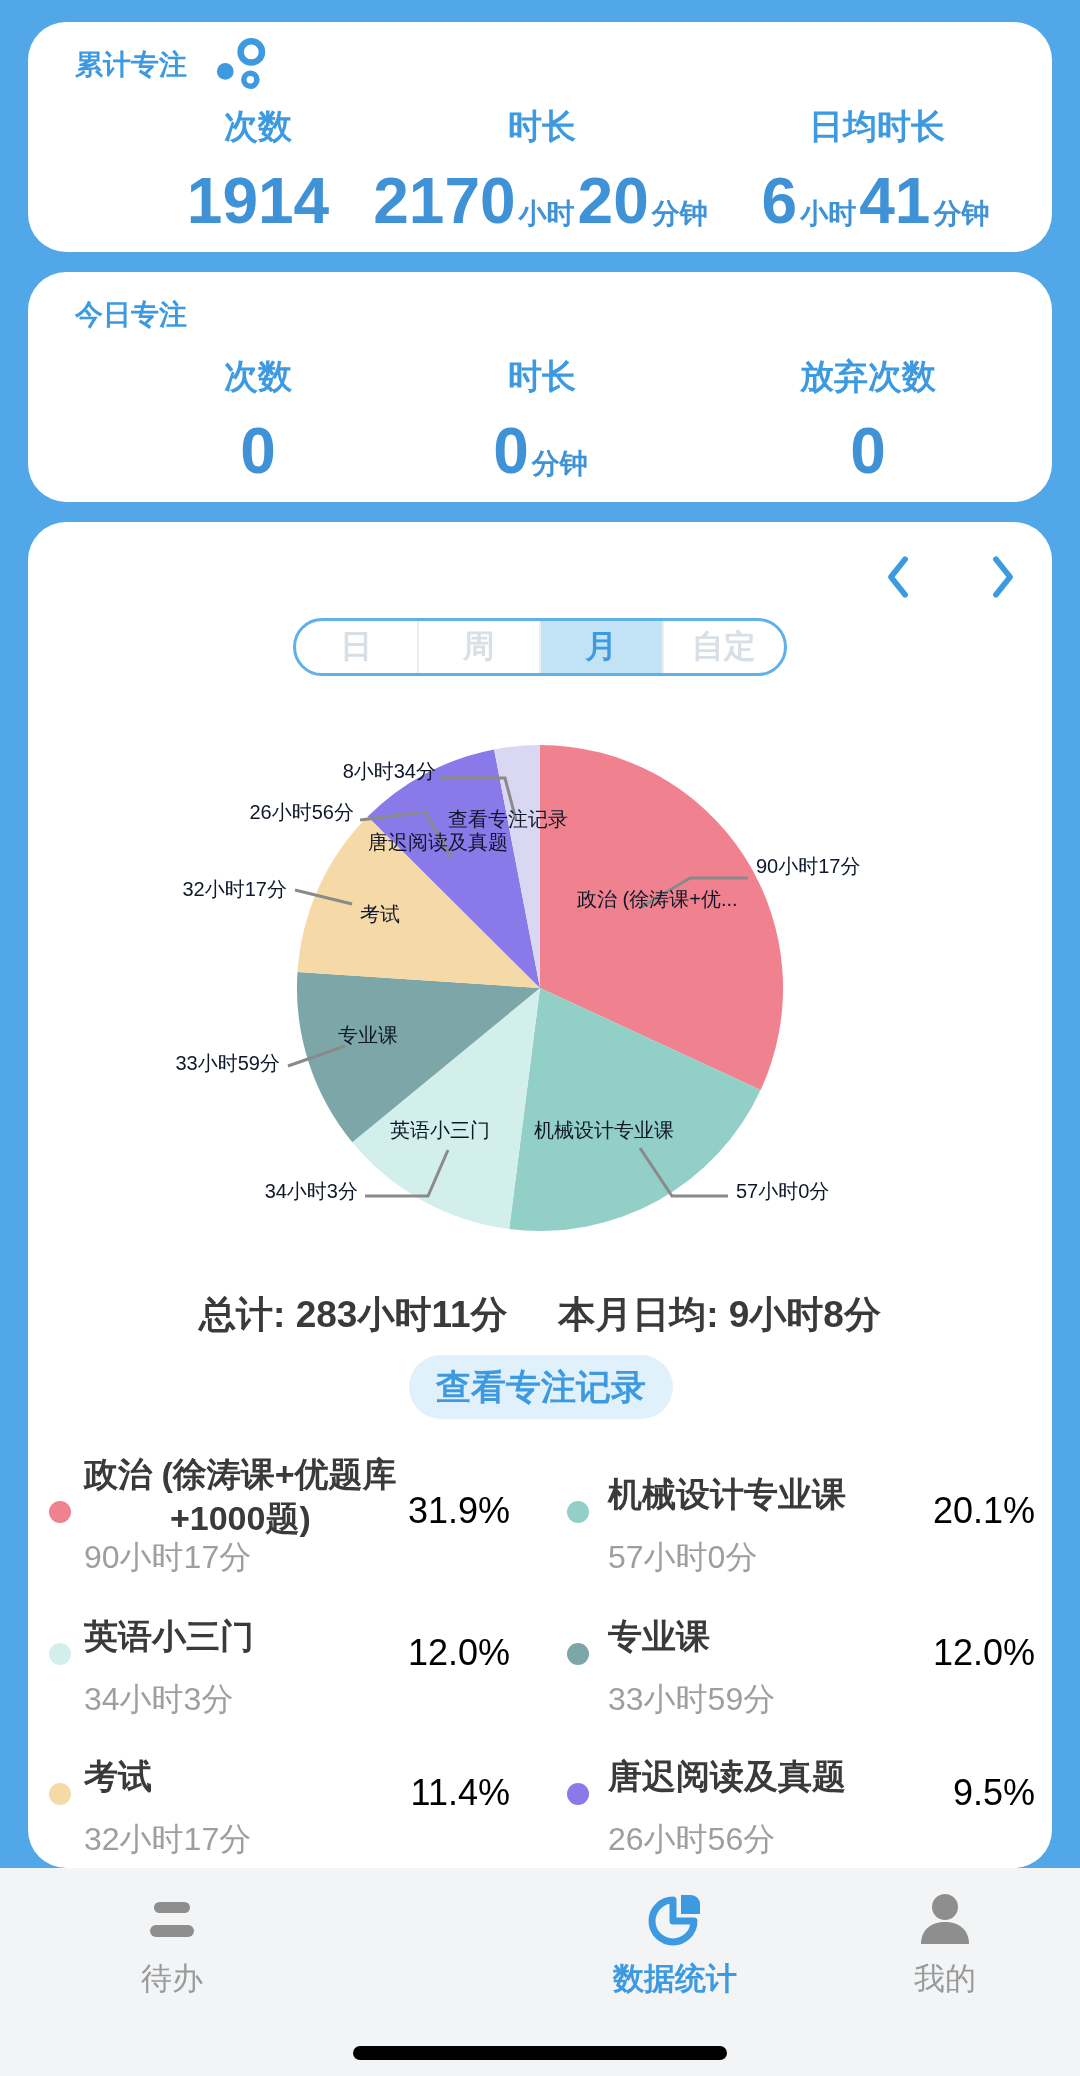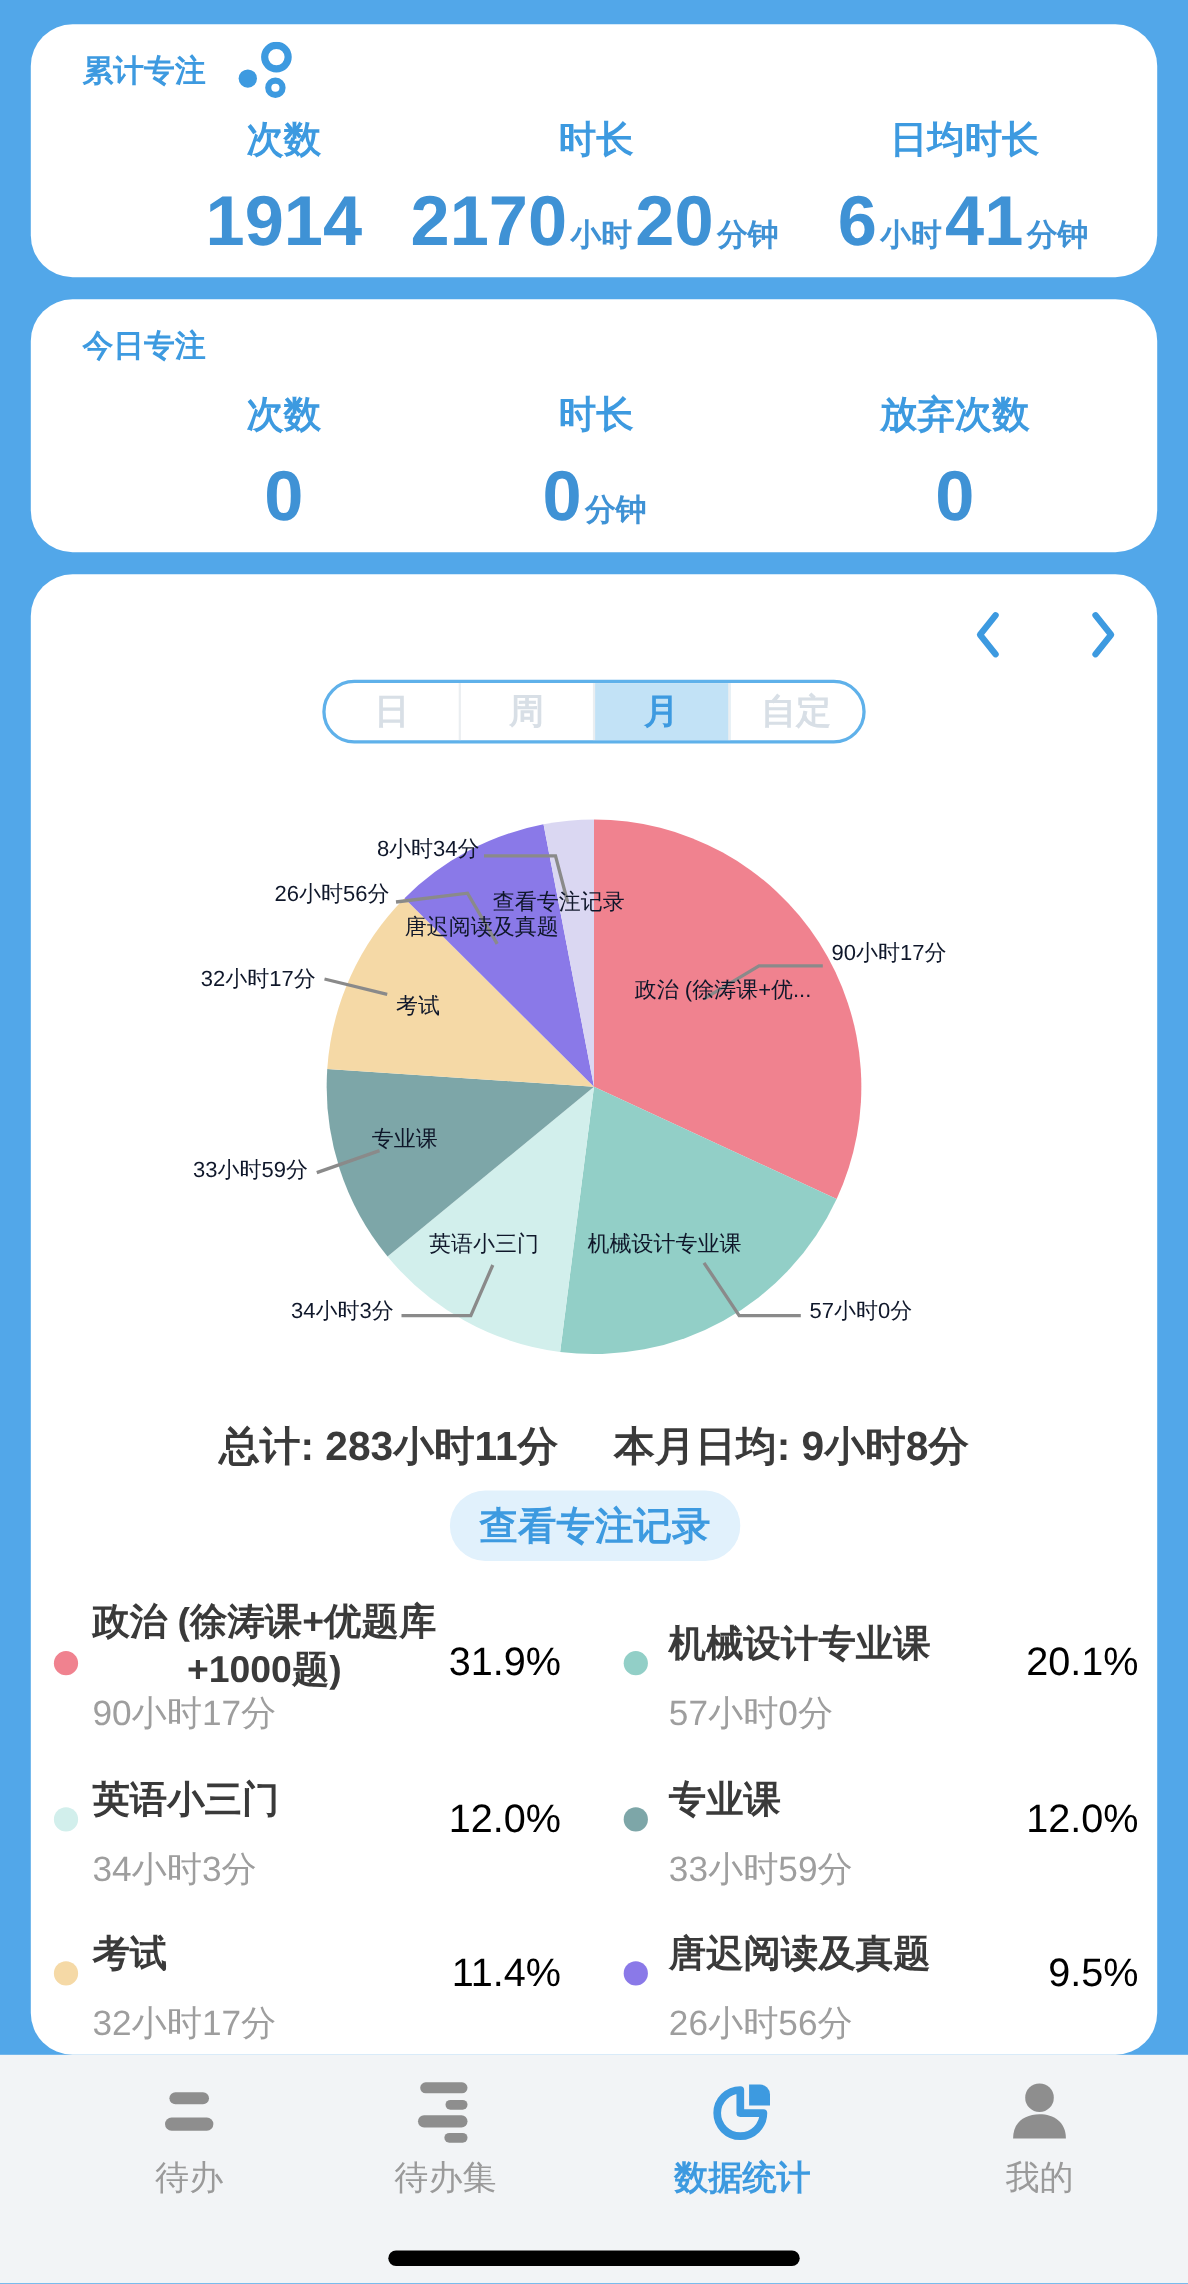--- a/index.html
+++ b/index.html
@@ -208,12 +208,6 @@
             <rect x="14" y="14" width="36" height="11" rx="5.5" fill="currentColor"></rect>
             <rect x="10" y="37" width="44" height="12" rx="6" fill="currentColor"></rect>
           </svg></span><div class="nlabel">待办</div></div>
-      <div class="nav-item" style="left: 270px;"><span class="nicon"><svg viewBox="0 0 64 64" width="64" height="64">
-            <rect x="9" y="5" width="43" height="10" rx="5" fill="currentColor"></rect>
-            <rect x="32" y="21" width="20" height="9" rx="4.5" fill="currentColor"></rect>
-            <rect x="7" y="35" width="45" height="11" rx="5.5" fill="currentColor"></rect>
-            <rect x="31" y="51" width="21" height="9" rx="4.5" fill="currentColor"></rect>
-          </svg></span><div class="nlabel">待办集</div></div>
       <div class="nav-item active" style="left: 540px;"><span class="nicon"><svg viewBox="0 0 64 64" width="64" height="64">
             <path d="M30 12 A21 21 0 1 0 51 33 L30 33 Z" fill="none" stroke="currentColor" stroke-width="7" stroke-linejoin="round"></path>
             <path d="M38 7 h10 a9 9 0 0 1 9 9 v10 h-19 z" fill="currentColor"></path>

